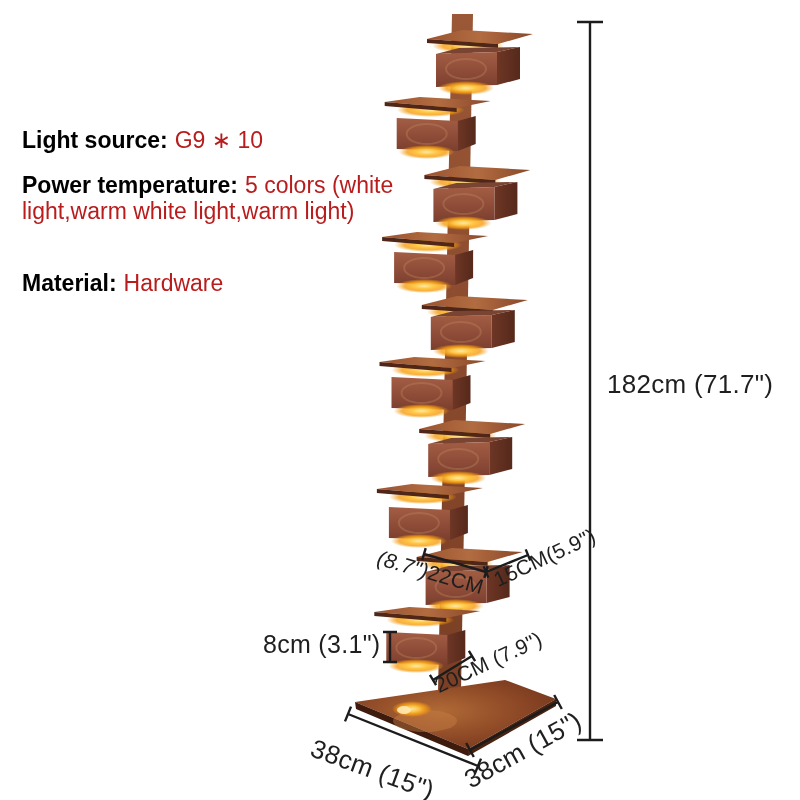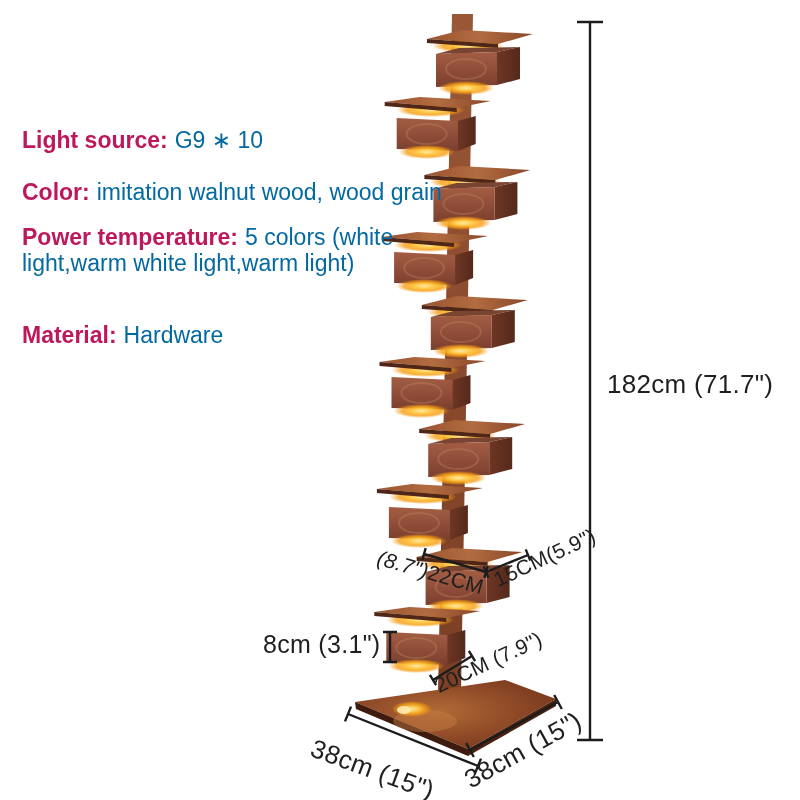--- a/index.html
+++ b/index.html
@@ -10,7 +10,7 @@
   
   .specs{position:absolute;left:22px;top:127px;width:460px;font-size:23px;line-height:26px;color:#1c1c1c;}
   .spec-item{margin:0;}
-  .spec-label{font-weight:700;color:#be185d;margin-right:7px;}
+  .spec-label{font-weight:700;color:#000000;margin-right:7px;}
   .spec-value{color:#0369a1;}
   .mt-a{margin-top:26px}.mt-b{margin-top:19px}.mt-c{margin-top:46px}.mt-d{margin-top:24px}
   .narrow{max-width:402px;}

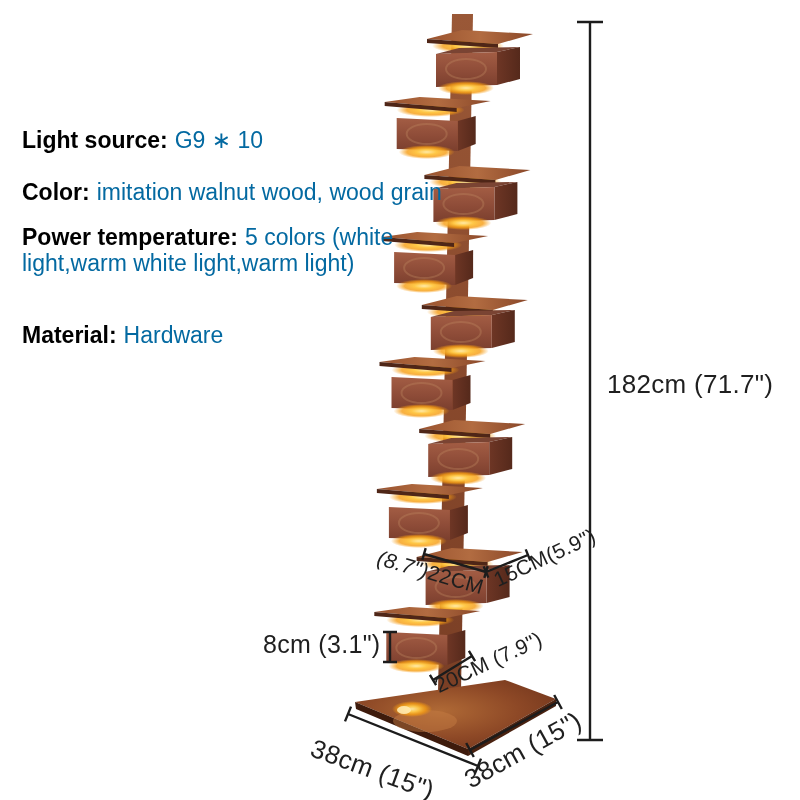--- a/index.html
+++ b/index.html
@@ -11,7 +11,7 @@
   .specs{position:absolute;left:22px;top:127px;width:460px;font-size:23px;line-height:26px;color:#1c1c1c;}
   .spec-item{margin:0;}
   .spec-label{font-weight:700;color:#000000;margin-right:7px;}
-  .spec-value{color:#0369a1;}
+  .spec-value{color:#b91c1c;}
   .mt-a{margin-top:26px}.mt-b{margin-top:19px}.mt-c{margin-top:46px}.mt-d{margin-top:24px}
   .narrow{max-width:402px;}
 

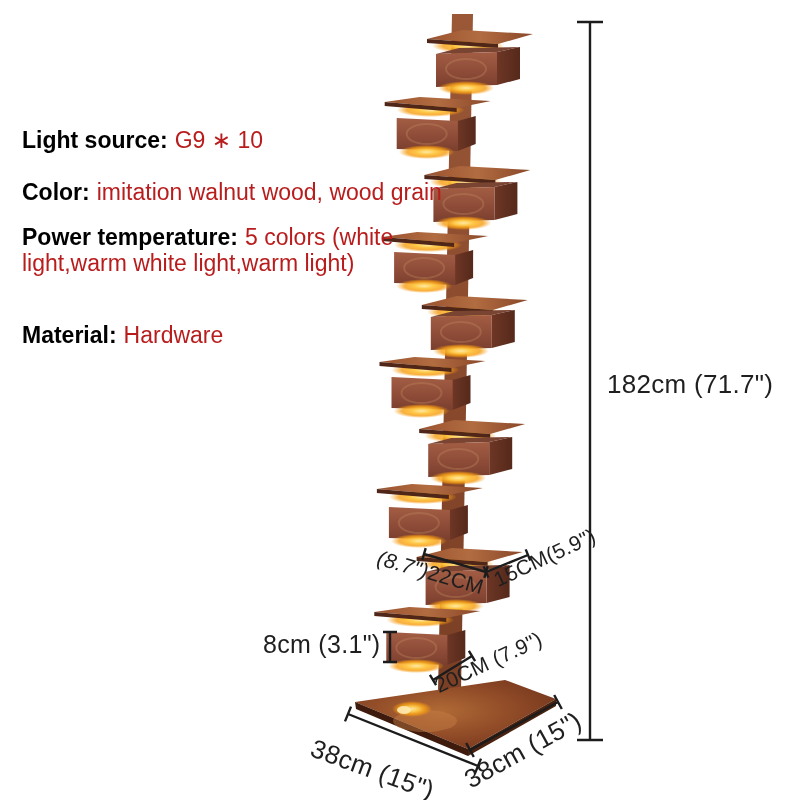--- a/index.html
+++ b/index.html
@@ -165,9 +165,6 @@
     <div class="spec-item">
       <span class="spec-label">Light source:</span><span class="spec-value">G9 ∗ 10</span>
     </div>
-    <div class="spec-item mt-a">
-      <span class="spec-label">Color:</span><span class="spec-value">imitation walnut wood, wood grain</span>
-    </div>
     <div class="spec-item mt-b narrow">
       <span class="spec-label">Power temperature:</span><span class="spec-value">5 colors (white light,warm white light,warm light)</span>
     </div>

